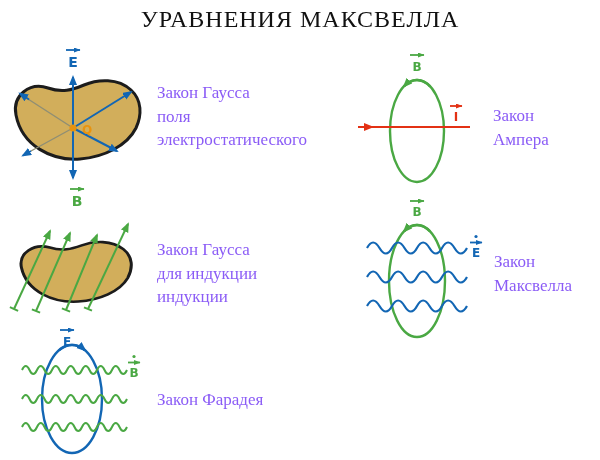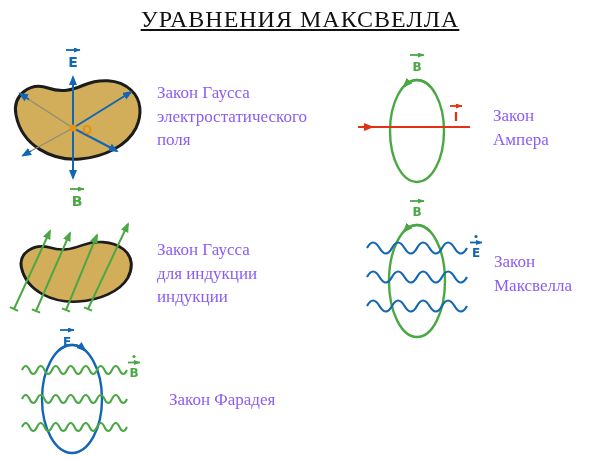--- a/index.html
+++ b/index.html
@@ -6,7 +6,7 @@
   #stage{position:relative;width:600px;height:460px;background:#ffffff;overflow:hidden;
          font-family:"Liberation Serif", serif;}
   .title{position:absolute;top:6px;left:0;width:600px;text-align:center;
-         font:24px "Liberation Serif", serif;letter-spacing:1px;color:#111;text-decoration:underline;}
+         font:24px "Liberation Serif", serif;letter-spacing:1px;color:#111;}
   svg{position:absolute;left:0;top:0;}
   .law{position:absolute;font:17px/23.5px "Liberation Serif", serif;color:#8b5cf6;white-space:nowrap;}
   .law span{display:block;}

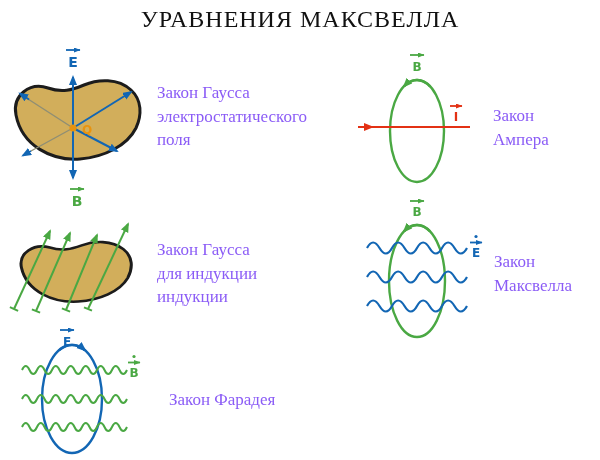--- a/index.html
+++ b/index.html
@@ -125,8 +125,8 @@
 
   <div class="law" style="left:157px;top:81px">
     <span>Закон Гаусса</span>
+    <span>поля</span>
     <span>электростатического</span>
-    <span>поля</span>
   </div>
 
   <div class="law" style="left:493px;top:104px">

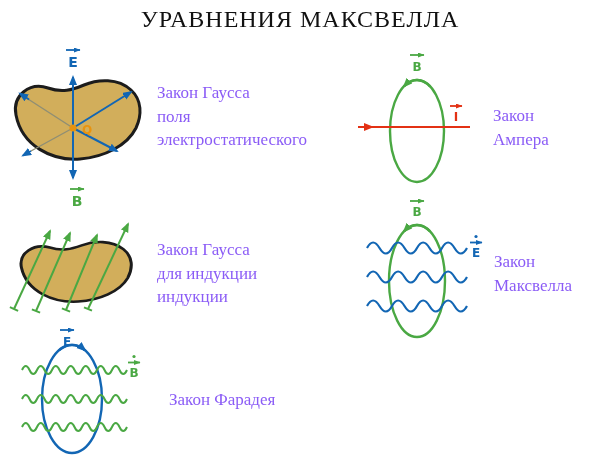--- a/index.html
+++ b/index.html
@@ -145,7 +145,7 @@
     <span>Максвелла</span>
   </div>
 
-  <div class="law" style="left:169px;top:388px">
+  <div class="law" style="left:157px;top:388px">
     <span>Закон Фарадея</span>
   </div>
 

